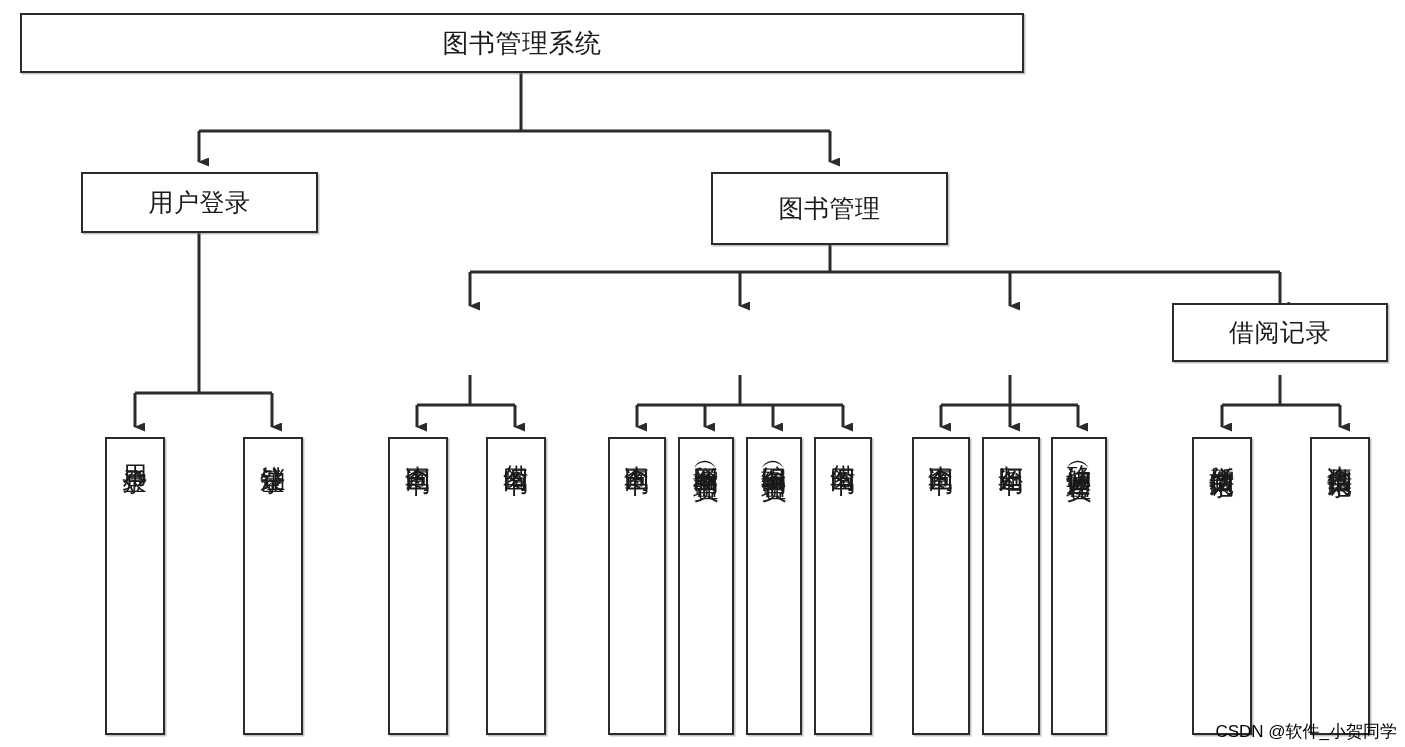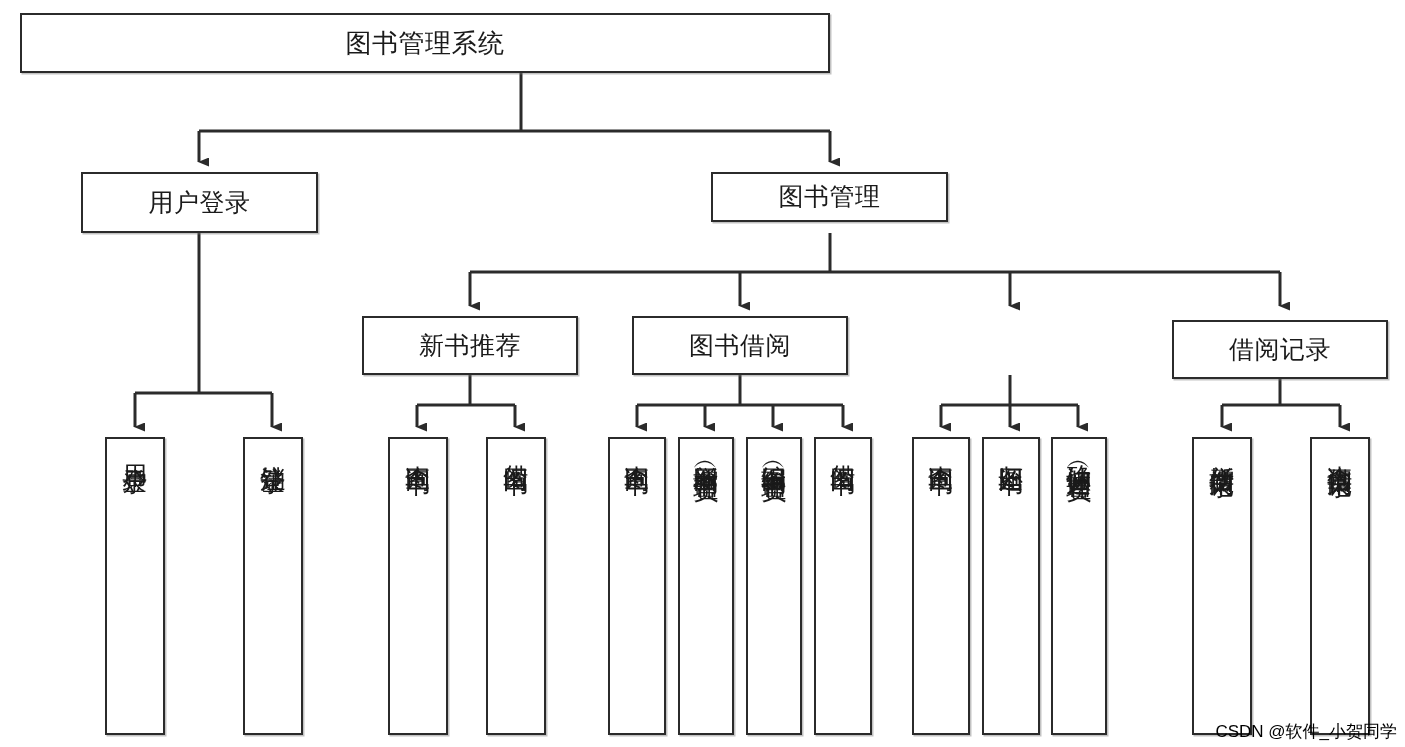--- a/index.html
+++ b/index.html
@@ -132,7 +132,7 @@
     </g>
   </svg>
 
-  <div class="node horiz root" style="left:20px; top:13px; width:810px; height:60px;">
+  <div class="node horiz root" style="left:20px; top:13px; width:1004px; height:60px;">
     <span class="label">图书管理系统</span>
   </div>
 

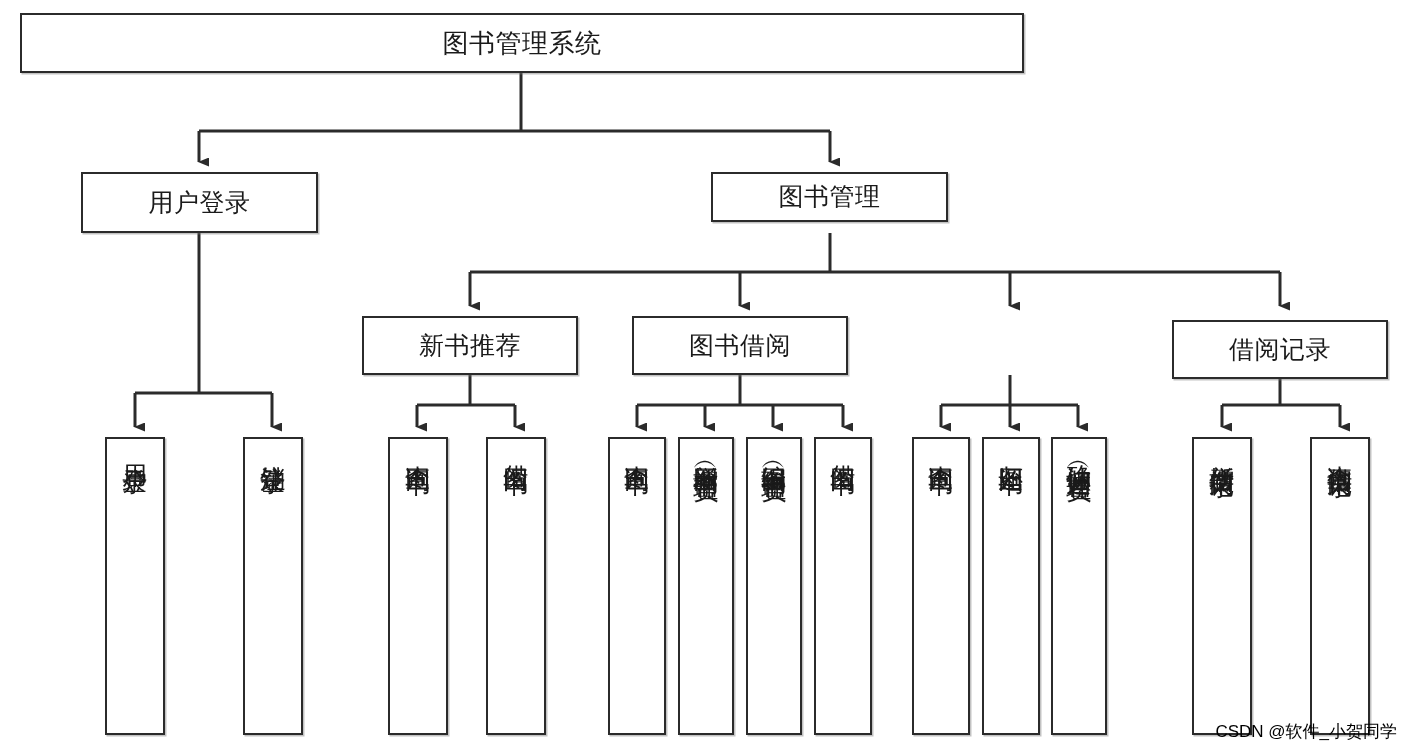--- a/index.html
+++ b/index.html
@@ -140,7 +140,7 @@
     <span class="label">用户登录</span>
   </div>
 
-  <div class="node horiz" style="left:711px; top:172px; width:237px; height:50px;">
+  <div class="node horiz" style="left:711px; top:172px; width:237px; height:73px;">
     <span class="label">图书管理</span>
   </div>
 

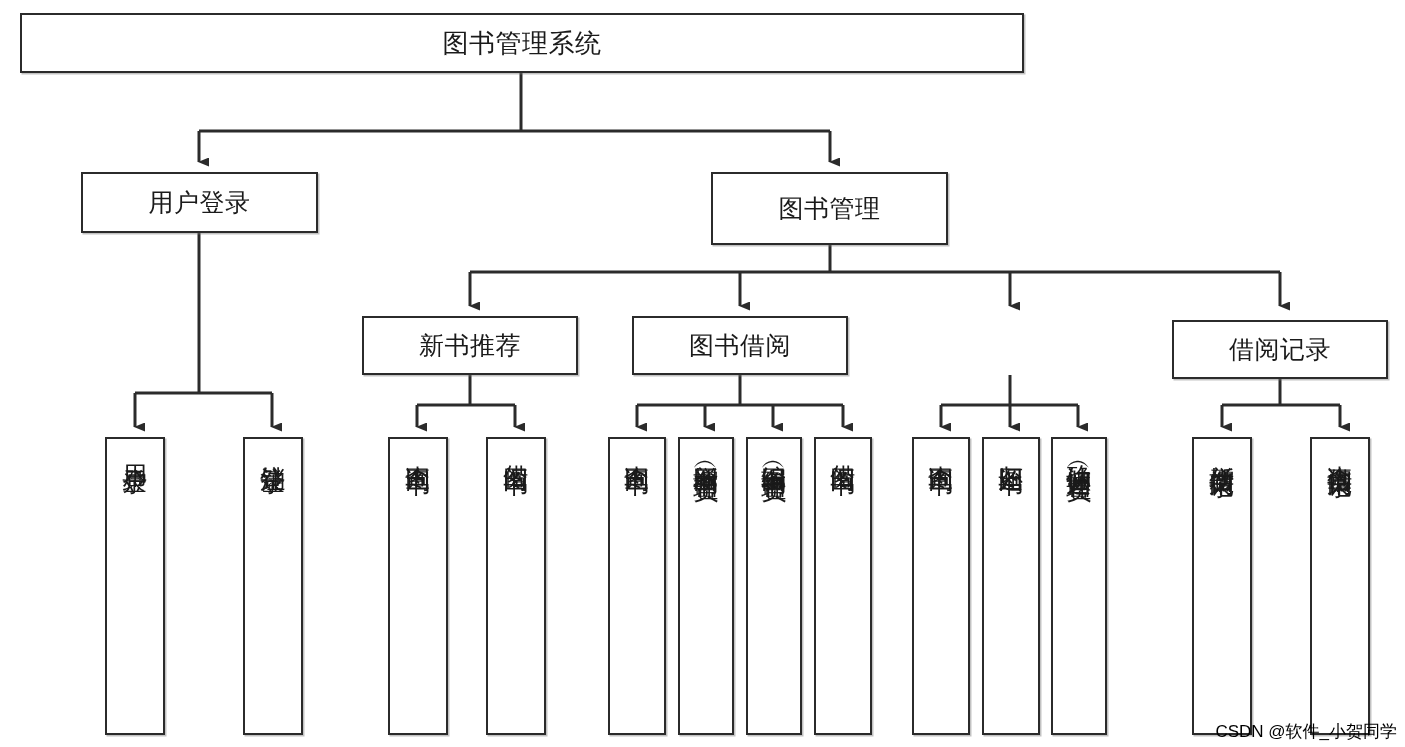--- a/index.html
+++ b/index.html
@@ -144,9 +144,6 @@
     <span class="label">图书管理</span>
   </div>
 
-  <div class="node horiz" style="left:362px; top:316px; width:216px; height:59px;">
-    <span class="label">新书推荐</span>
-  </div>
 
   <div class="node horiz" style="left:632px; top:316px; width:216px; height:59px;">
     <span class="label">图书借阅</span>

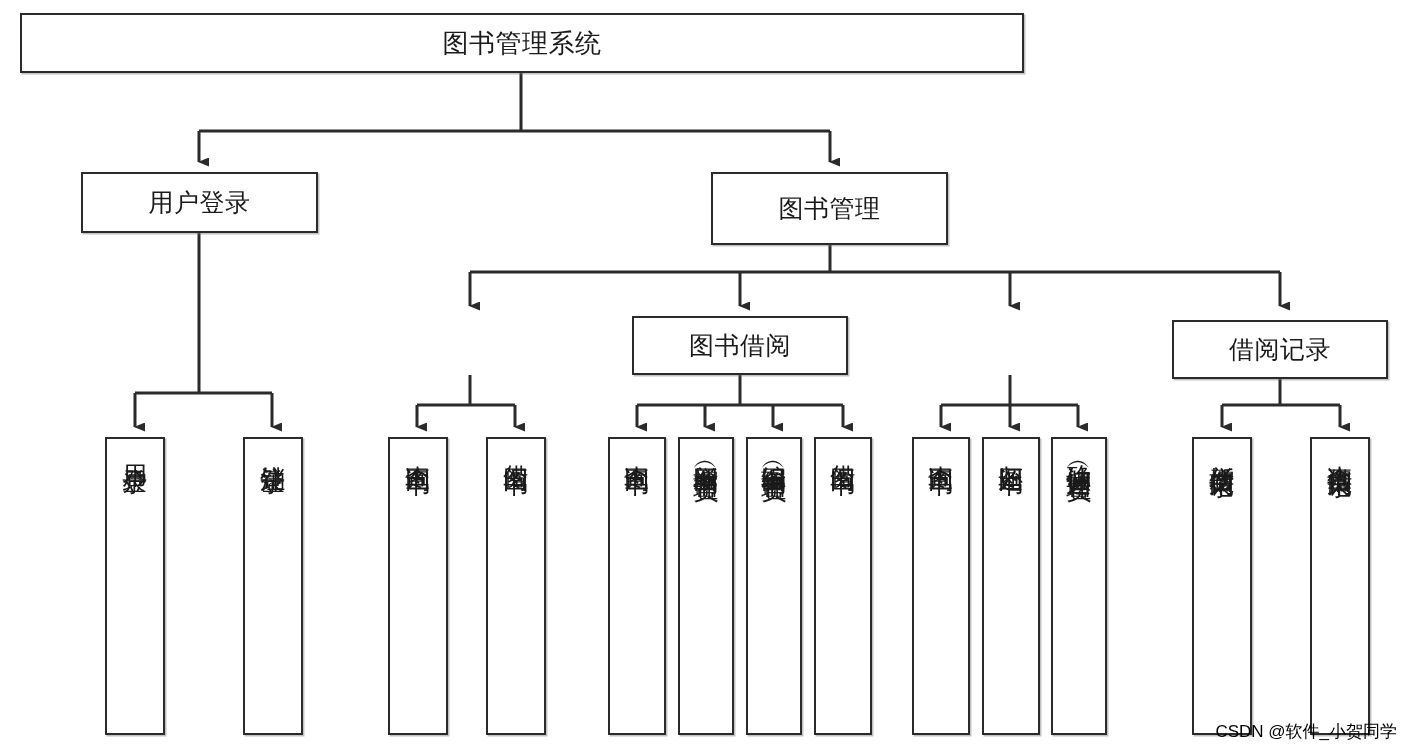--- a/index.html
+++ b/index.html
@@ -145,9 +145,6 @@
   </div>
 
 
-  <div class="node horiz" style="left:632px; top:316px; width:216px; height:59px;">
-    <span class="label">图书借阅</span>
-  </div>
 
 
   <div class="node horiz" style="left:1172px; top:320px; width:216px; height:59px;">

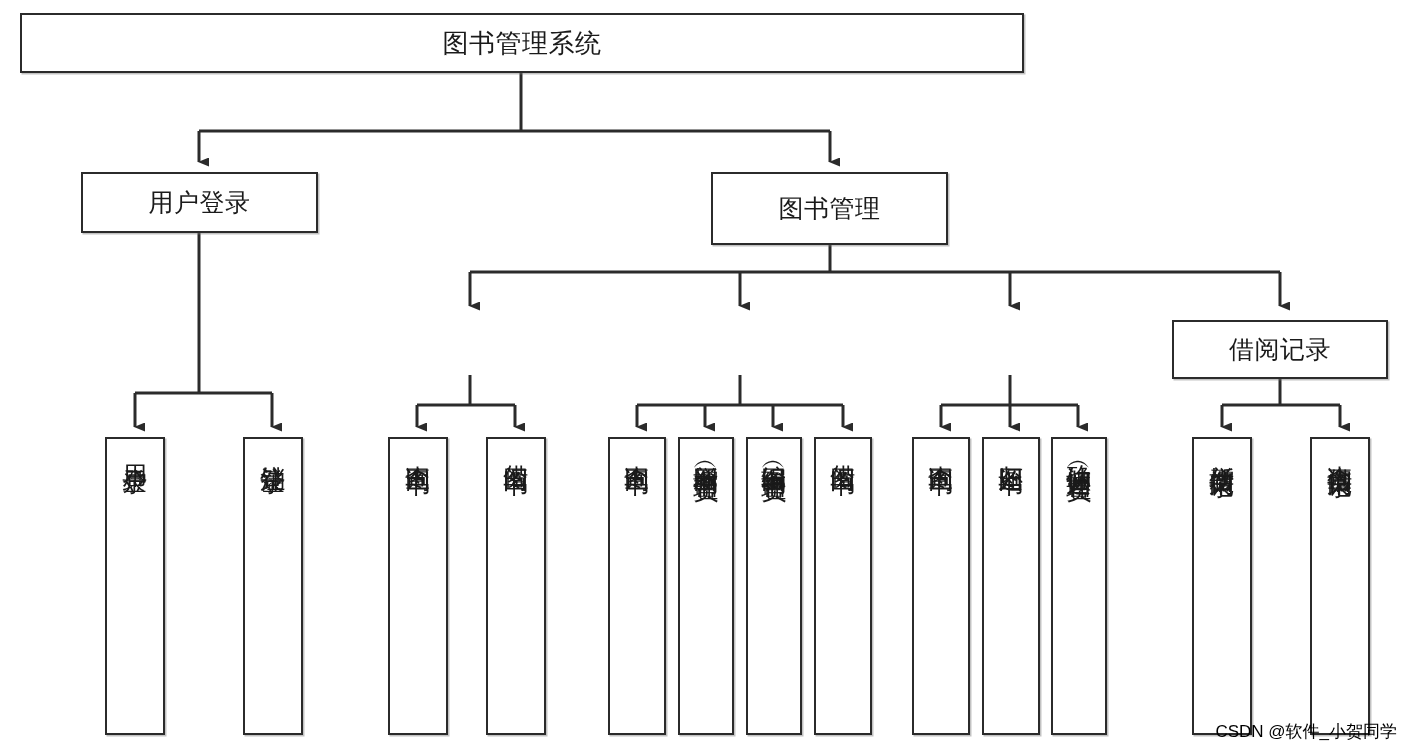--- a/index.html
+++ b/index.html
@@ -147,7 +147,7 @@
 
 
 
-  <div class="node horiz" style="left:1172px; top:320px; width:216px; height:59px;">
+  <div class="node horiz" style="left:1172px; top:303px; width:216px; height:59px;">
     <span class="label">借阅记录</span>
   </div>
 

